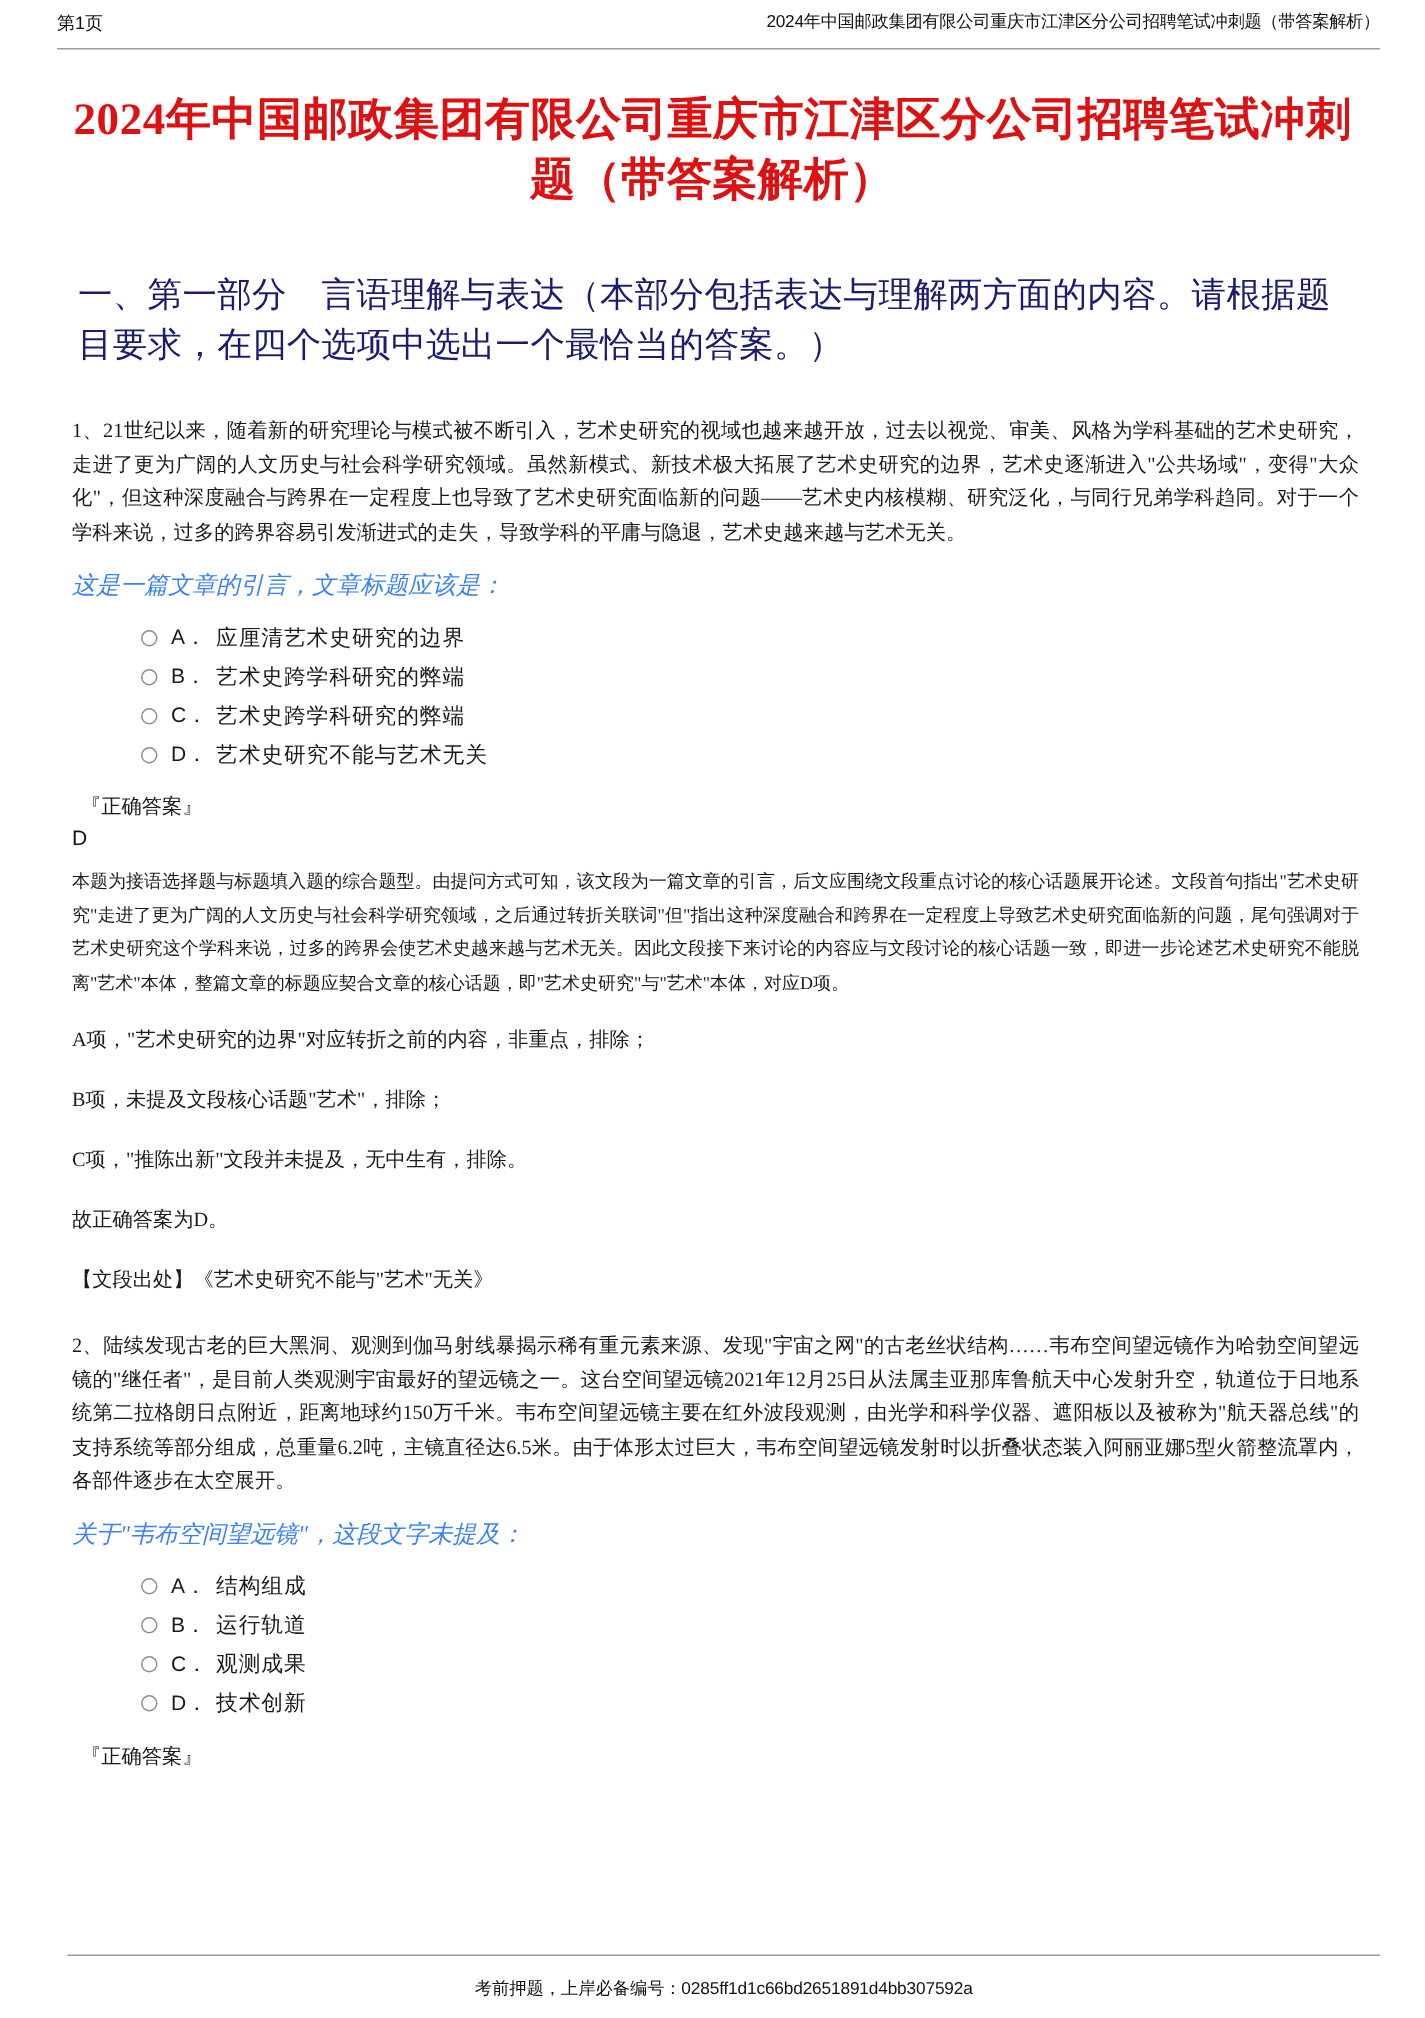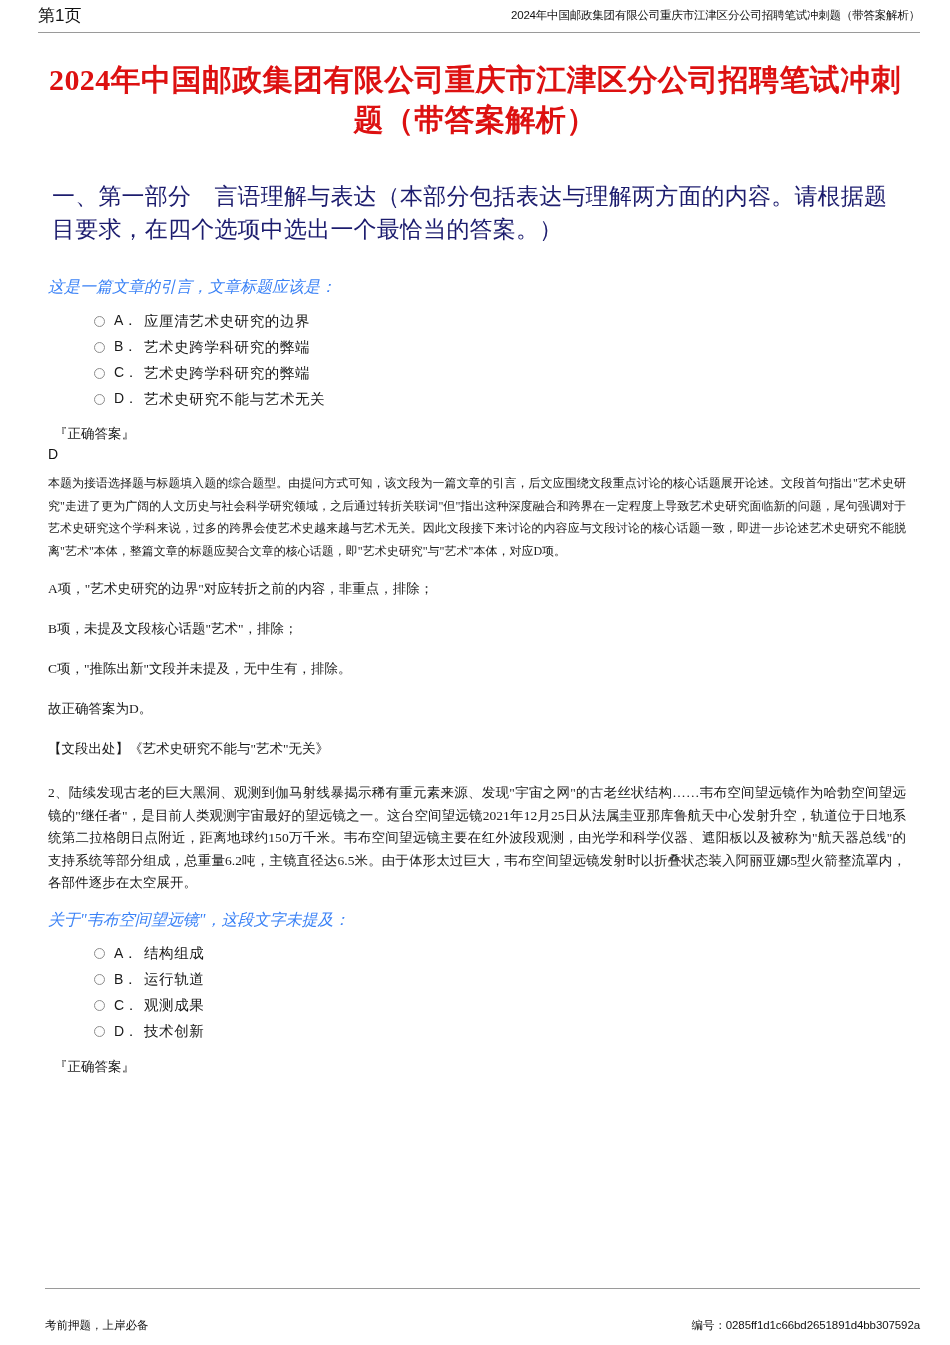--- a/index.html
+++ b/index.html
@@ -36,7 +36,7 @@
   }
   .page-header .hdr-left {
     font-family: "Liberation Sans", "DejaVu Sans", sans-serif;
-    font-size: 17px;
+    font-size: 12px;
     color: #111;
     white-space: nowrap;
     line-height: 15px;

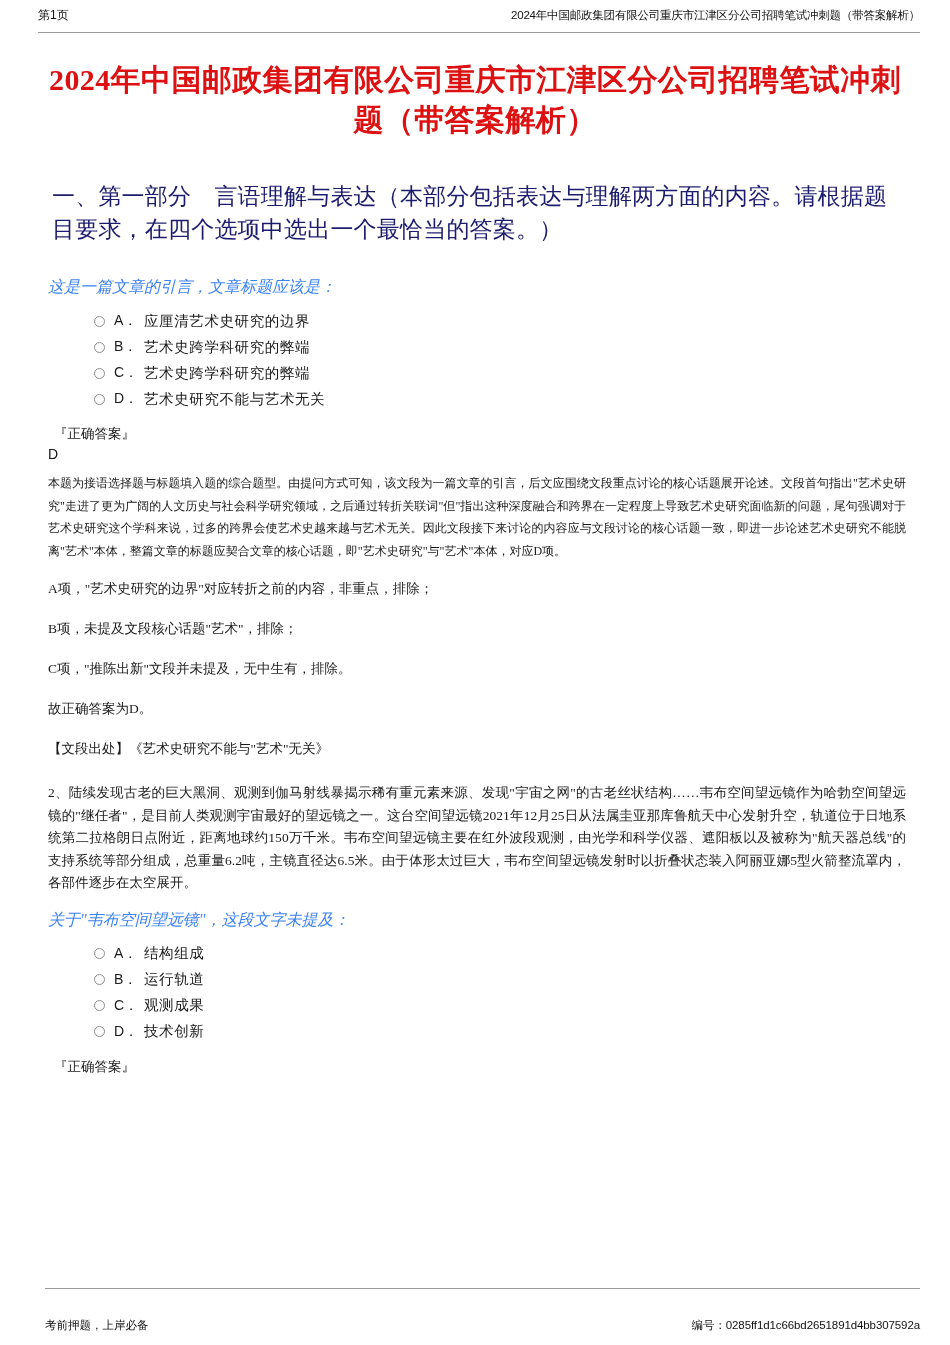--- a/index.html
+++ b/index.html
@@ -224,6 +224,7 @@
     <h2 class="section-heading">一、第一部分　言语理解与表达（本部分包括表达与理解两方面的内容。请根据题目要求，在四个选项中选出一个最恰当的答案。）</h2>
 
     <div class="q-block">
+      <p class="q-stem">1、21世纪以来，随着新的研究理论与模式被不断引入，艺术史研究的视域也越来越开放，过去以视觉、审美、风格为学科基础的艺术史研究，走进了更为广阔的人文历史与社会科学研究领域。虽然新模式、新技术极大拓展了艺术史研究的边界，艺术史逐渐进入"公共场域"，变得"大众化"，但这种深度融合与跨界在一定程度上也导致了艺术史研究面临新的问题——艺术史内核模糊、研究泛化，与同行兄弟学科趋同。对于一个学科来说，过多的跨界容易引发渐进式的走失，导致学科的平庸与隐退，艺术史越来越与艺术无关。</p>
       <p class="q-prompt">这是一篇文章的引言，文章标题应该是：</p>
 
       <div class="options">

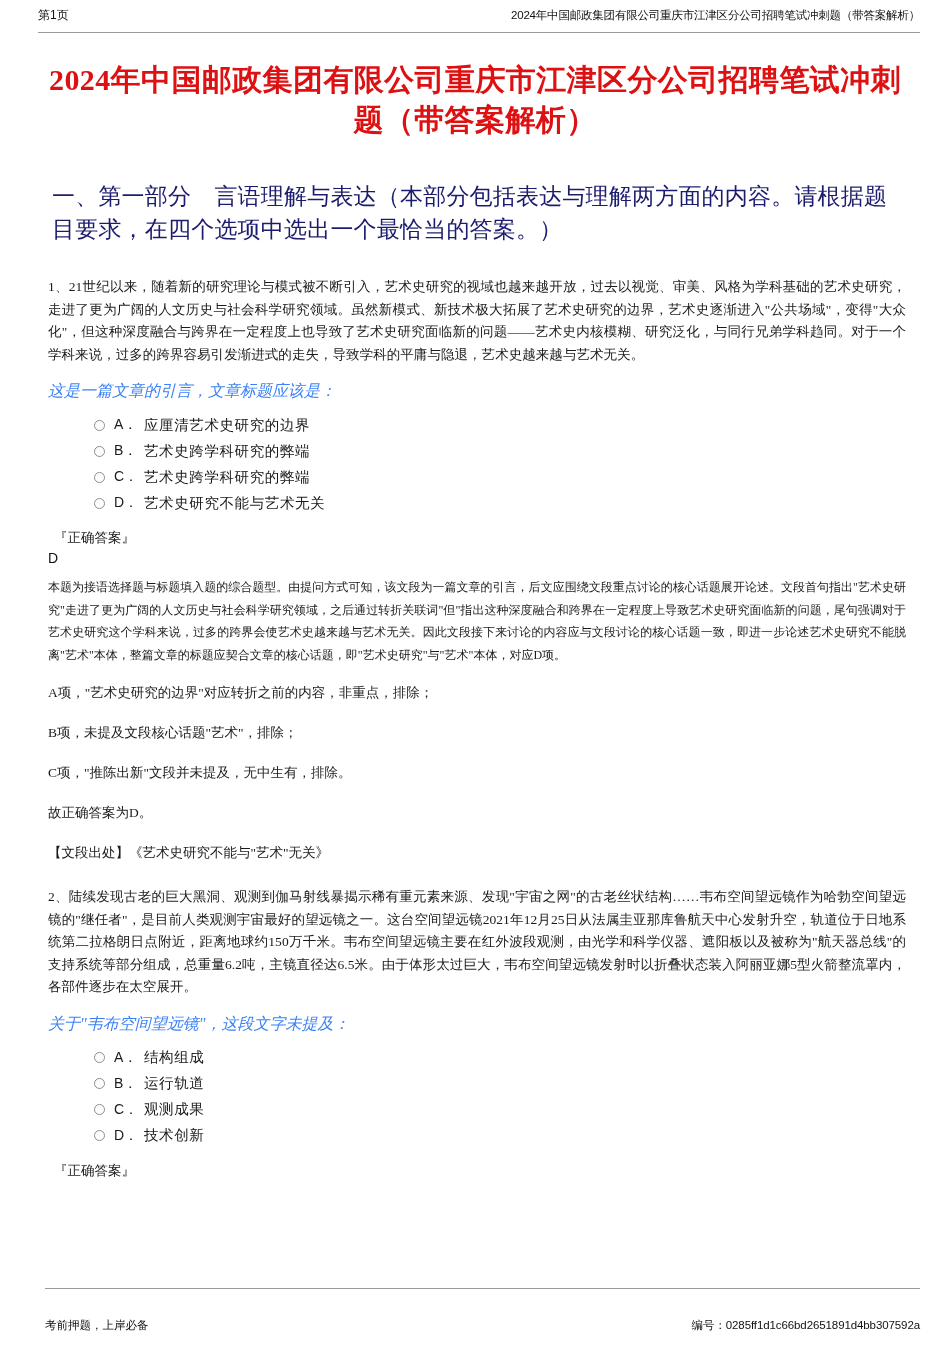--- a/index.html
+++ b/index.html
@@ -188,9 +188,9 @@
     height: 24px;
     display: flex;
     align-items: flex-end;
-    justify-content: space-between;
+    justify-content: center;
     border-top: 1px solid #9a9a9a;
-    padding-top: 20px;
+    padding-top: 5px;
   }
   .footer-left {
     font-family: "Liberation Sans", "DejaVu Sans", sans-serif;

